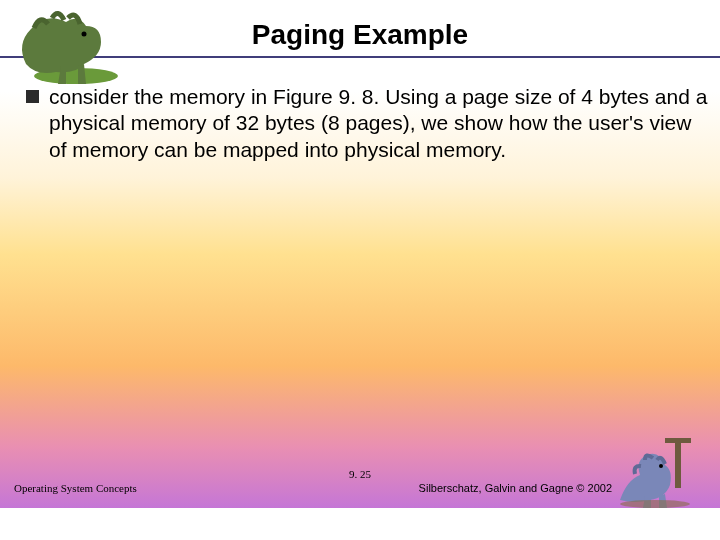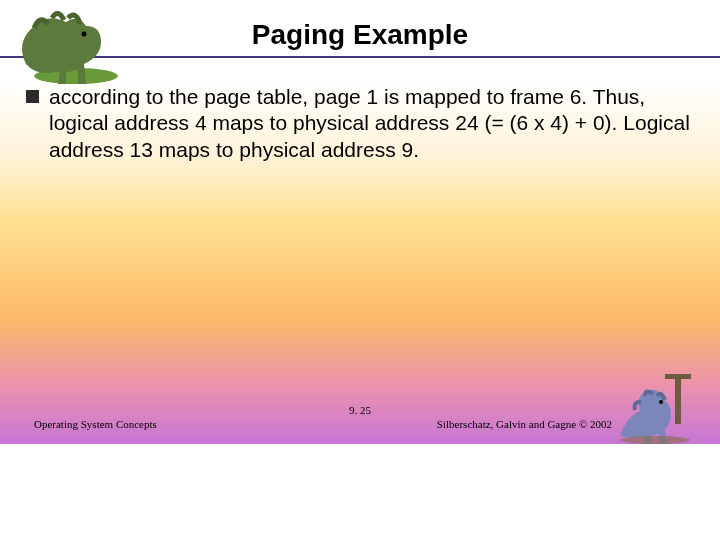--- a/index.html
+++ b/index.html
@@ -6,7 +6,7 @@
   html, body { width: 720px; height: 540px; overflow: hidden; }
   .slide {
     width: 720px;
-    height: 444px;
+    height: 508px;
     position: relative;
     background: linear-gradient(to bottom,
       #ffffff 0%,

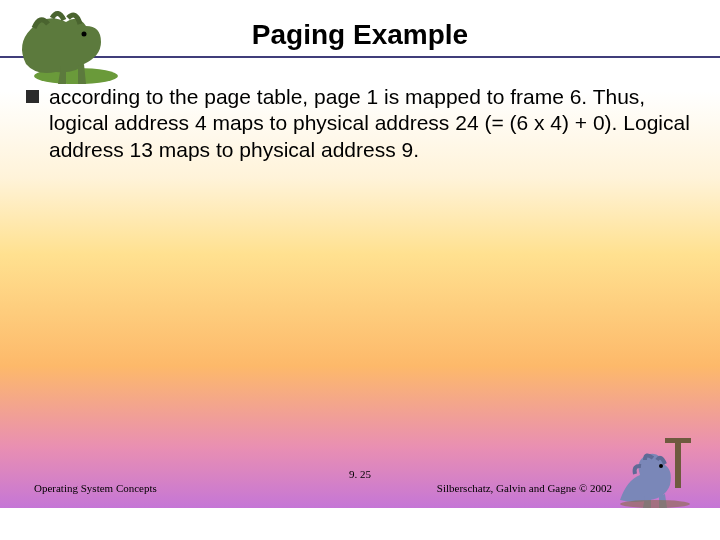--- a/index.html
+++ b/index.html
@@ -124,6 +124,10 @@
   <div class="content">
     <div class="bullet-item">
       <div class="bullet-marker"></div>
+      <div class="bullet-text">consider the memory in Figure 9. 8. Using a page size of 4 bytes and a physical memory of 32 bytes (8 pages), we show how the user's view of memory can be mapped into physical memory.</div>
+    </div>
+    <div class="bullet-item">
+      <div class="bullet-marker"></div>
       <div class="bullet-text">according to the page table, page 1 is mapped to frame 6. Thus, logical address 4 maps to physical address 24 (= (6 x 4) + 0). Logical address 13 maps to physical address 9.</div>
     </div>
   </div>

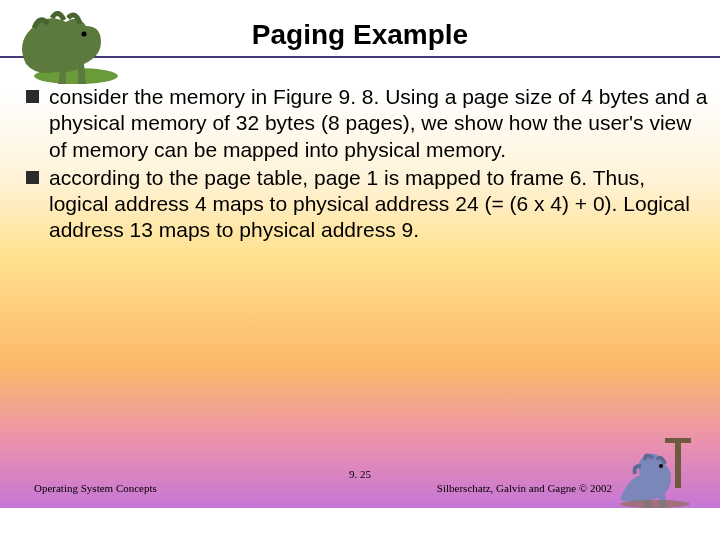--- a/index.html
+++ b/index.html
@@ -126,10 +126,6 @@
       <div class="bullet-marker"></div>
       <div class="bullet-text">consider the memory in Figure 9. 8. Using a page size of 4 bytes and a physical memory of 32 bytes (8 pages), we show how the user's view of memory can be mapped into physical memory.</div>
     </div>
-    <div class="bullet-item">
-      <div class="bullet-marker"></div>
-      <div class="bullet-text">according to the page table, page 1 is mapped to frame 6. Thus, logical address 4 maps to physical address 24 (= (6 x 4) + 0). Logical address 13 maps to physical address 9.</div>
-    </div>
   </div>
 
   <div class="footer-left">Operating System Concepts</div>

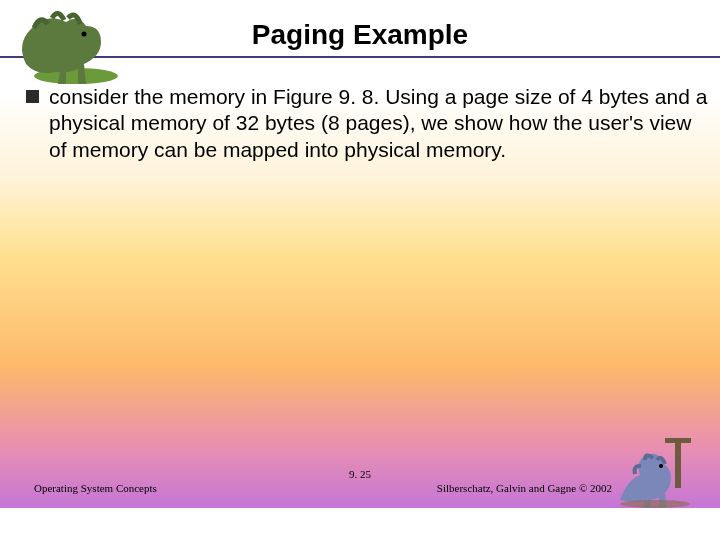--- a/index.html
+++ b/index.html
@@ -75,7 +75,6 @@
     font-family: "Times New Roman", serif;
     font-size: 11px;
     color: #000;
-    margin-left: 20px;
   }
   .footer-center {
     position: absolute;

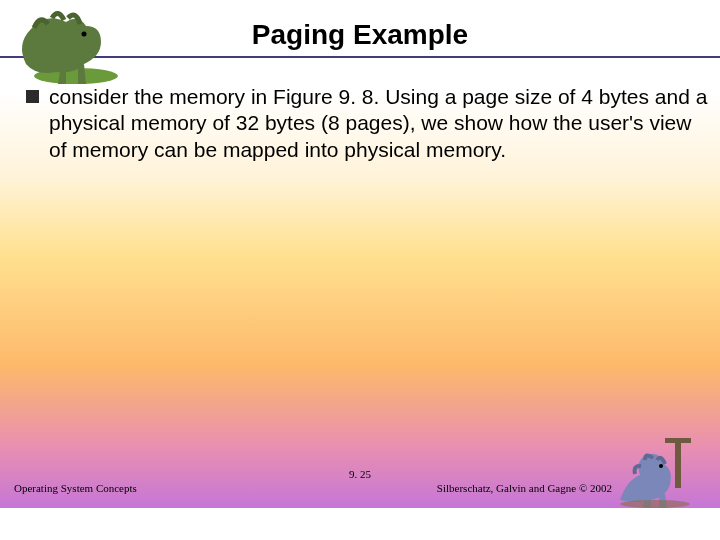--- a/index.html
+++ b/index.html
@@ -89,7 +89,7 @@
     position: absolute;
     bottom: 14px;
     right: 108px;
-    font-family: Liberation Serif, serif;
+    font-family: Liberation Sans, sans-serif;
     font-size: 11px;
     color: #000;
   }

